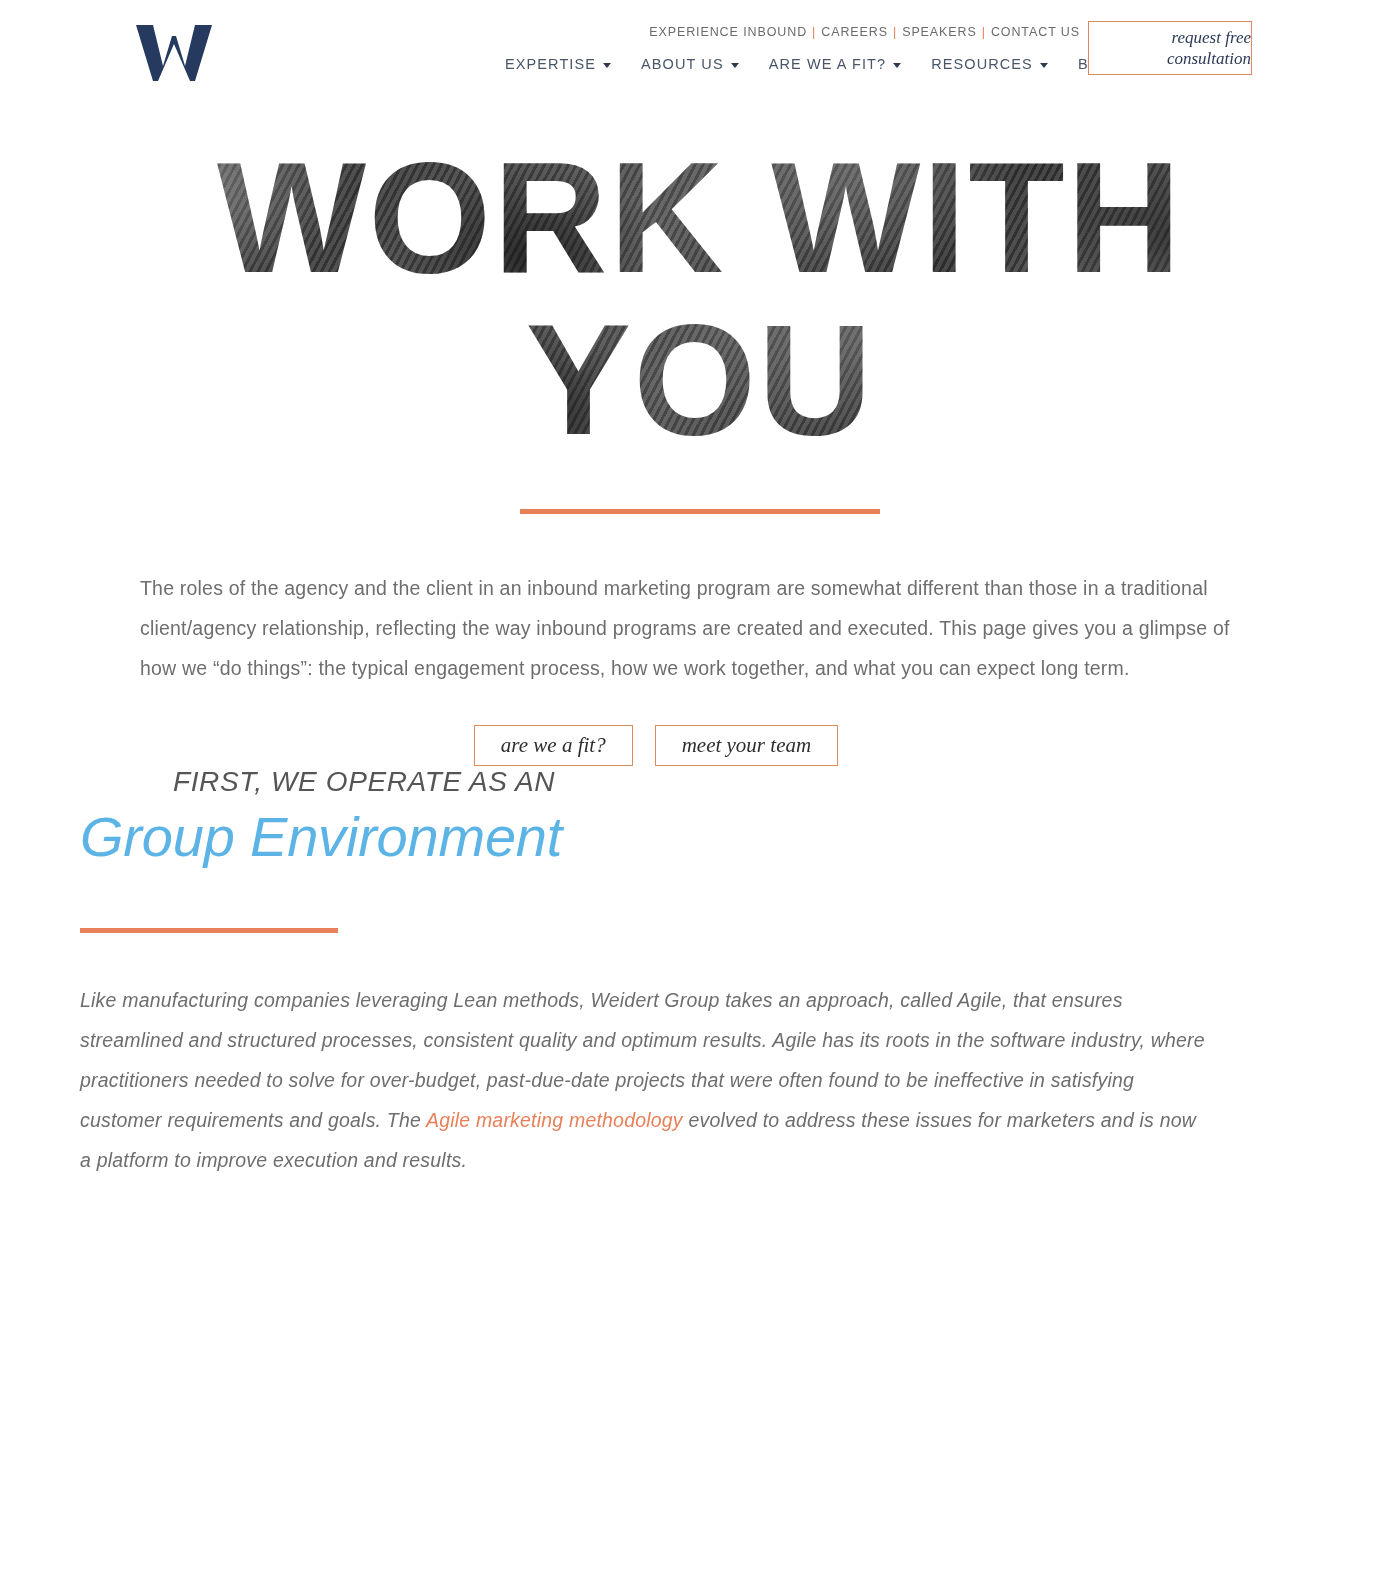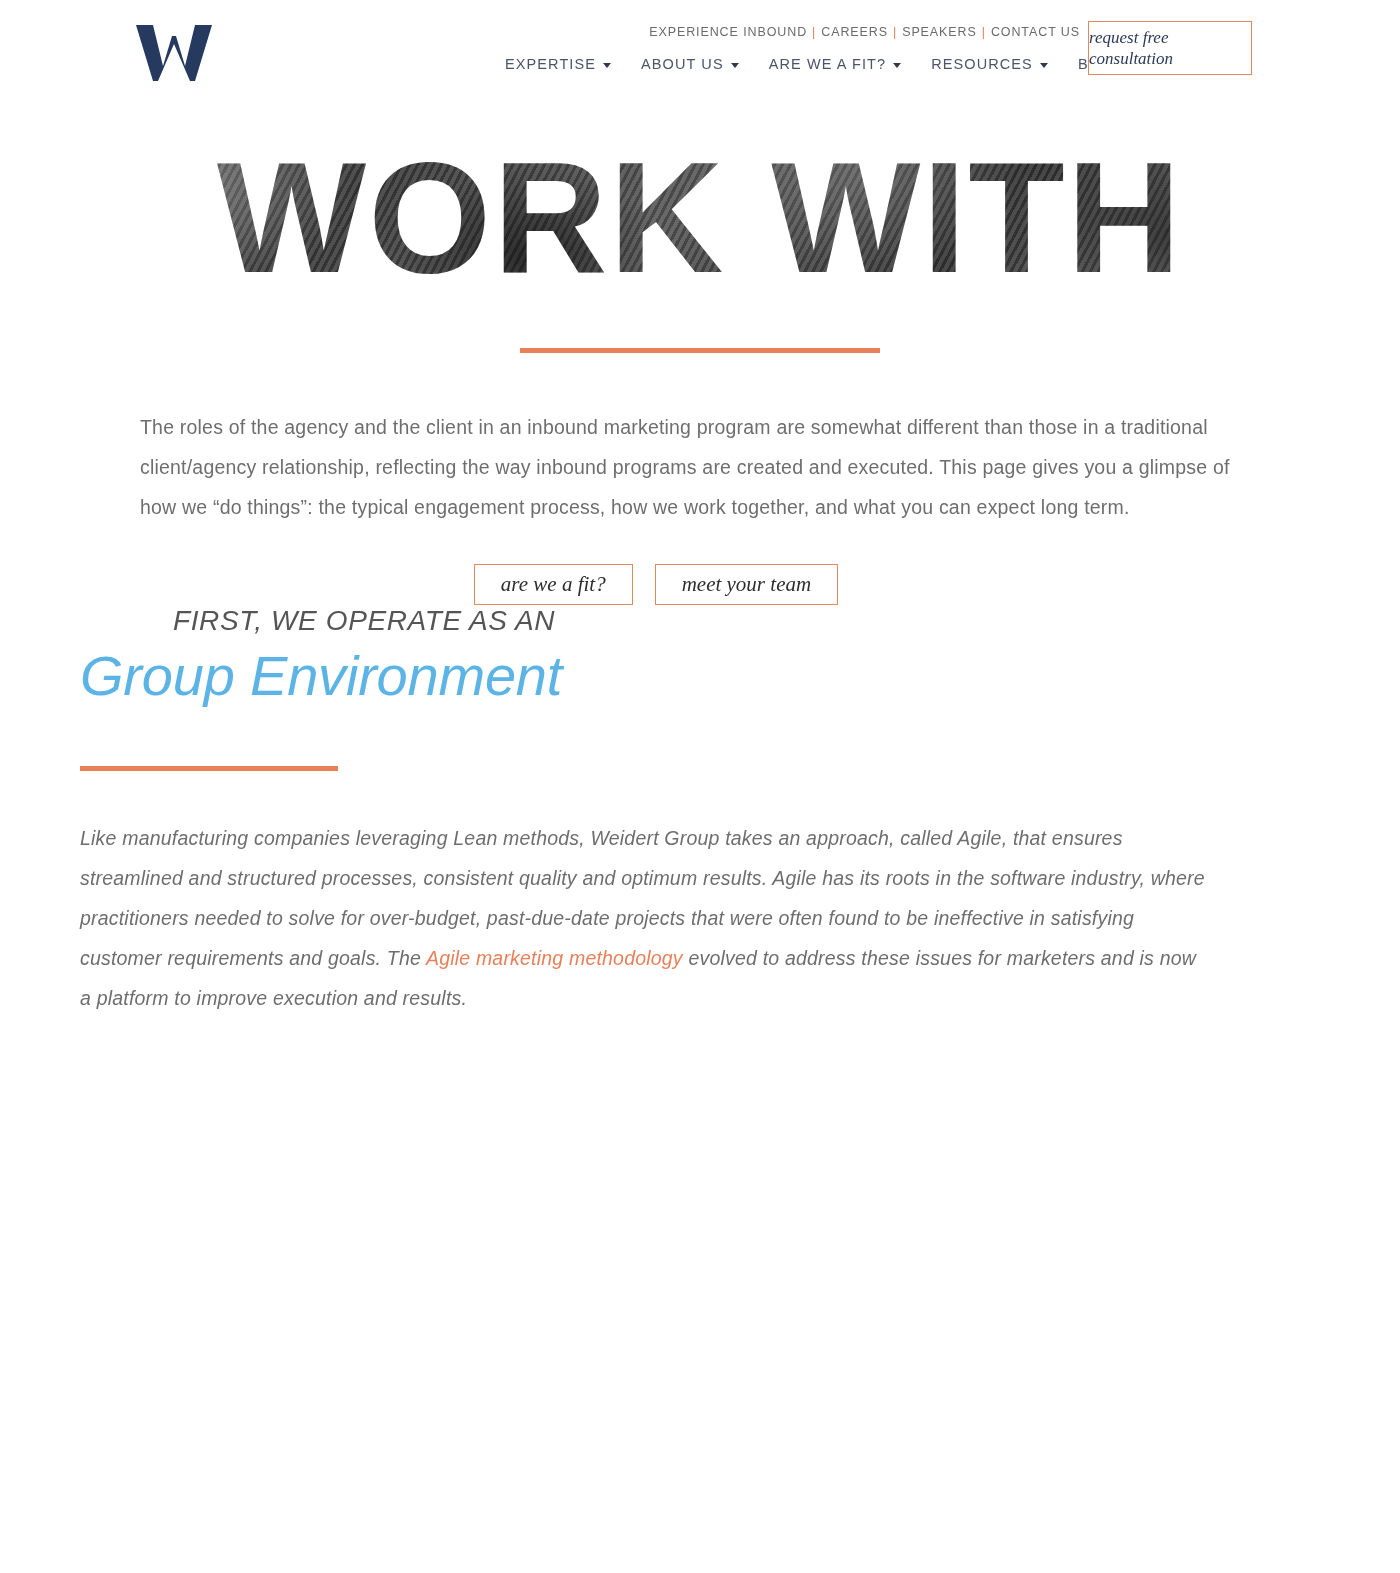--- a/index.html
+++ b/index.html
@@ -88,7 +88,7 @@
     background: #ffffff;
     display: flex;
     flex-direction: column;
-    align-items: flex-start;
+    align-items: flex-end;
     justify-content: center;
     font-family: "Liberation Serif", serif;
     font-style: italic;

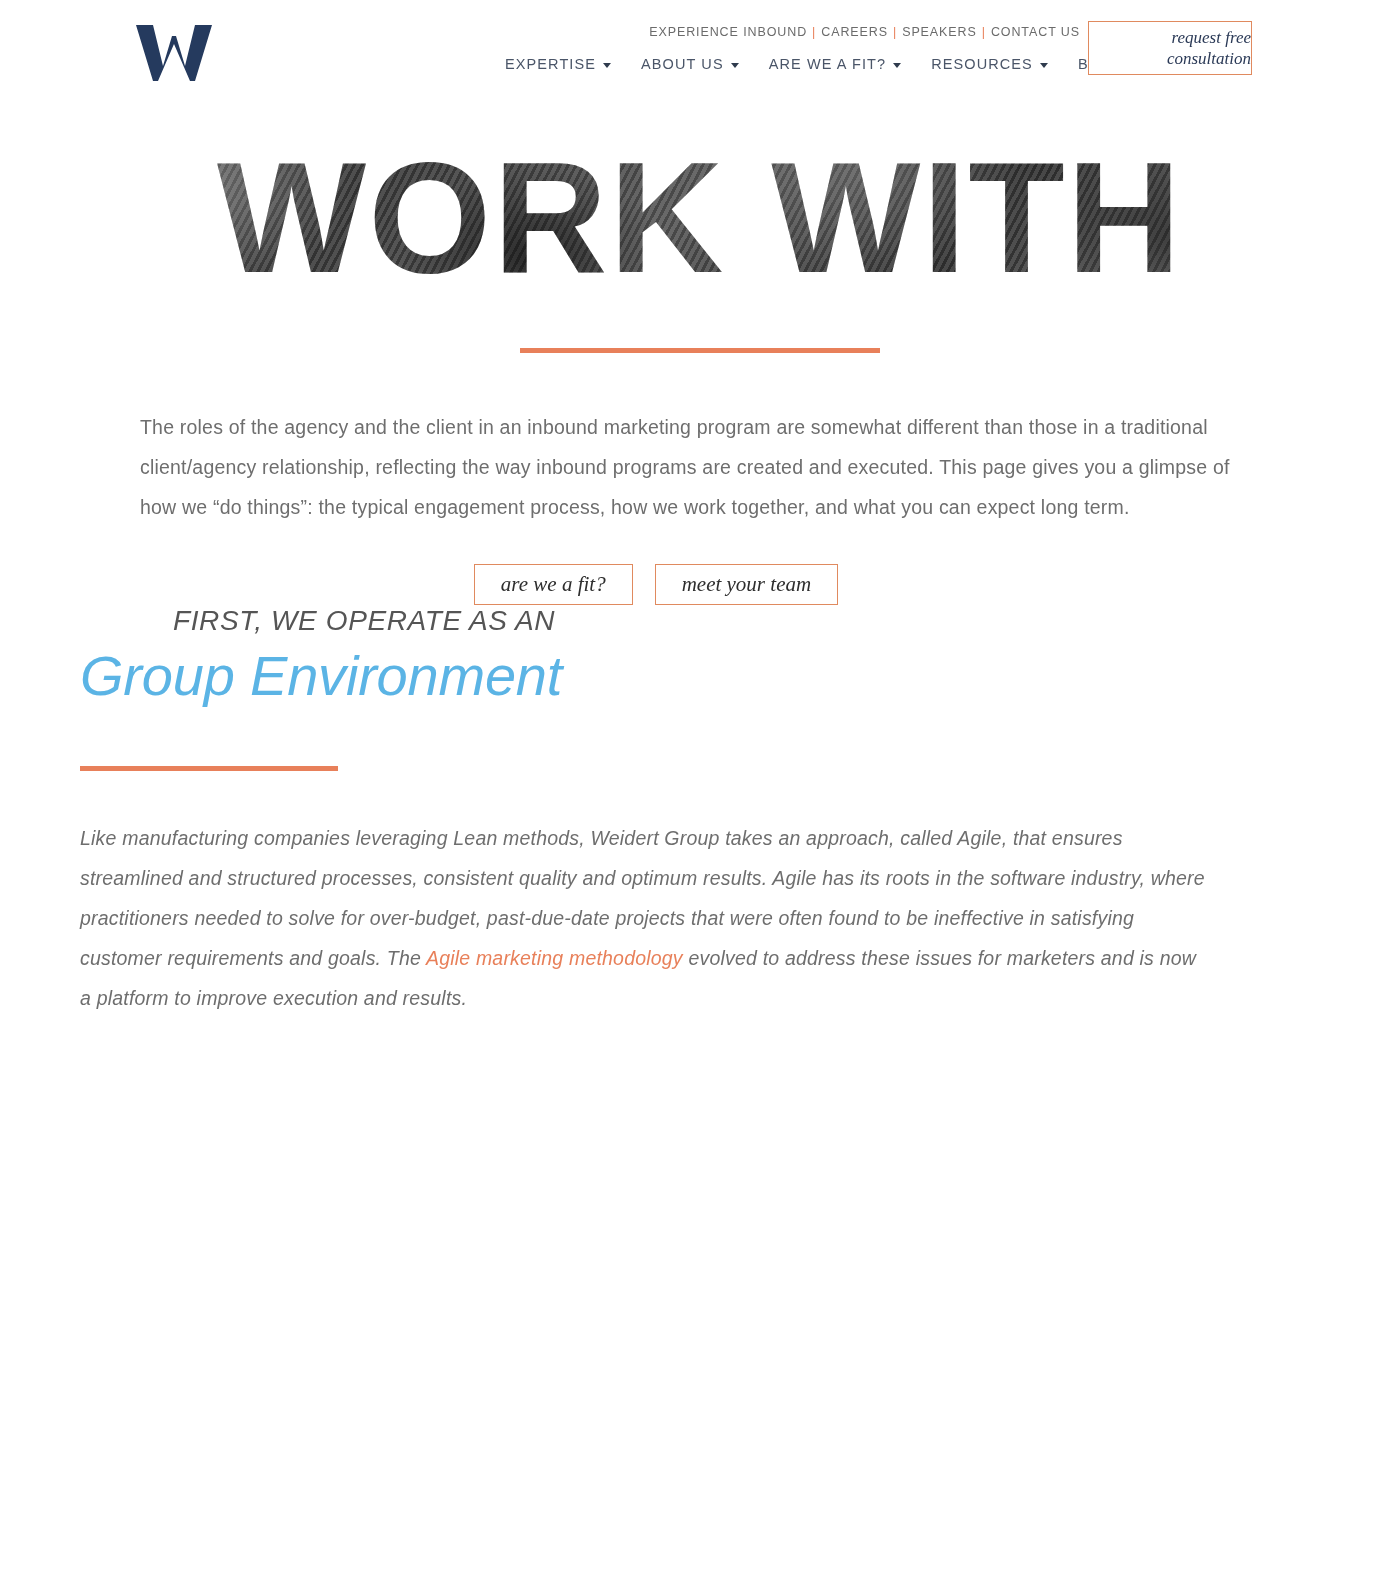--- a/index.html
+++ b/index.html
@@ -259,6 +259,7 @@
 
 <section class="hero">
   <h1 class="hero-line l2">WORK WITH</h1>
+  <h1 class="hero-line l3">YOU</h1>
 
   <div class="hero-divider"></div>
 

